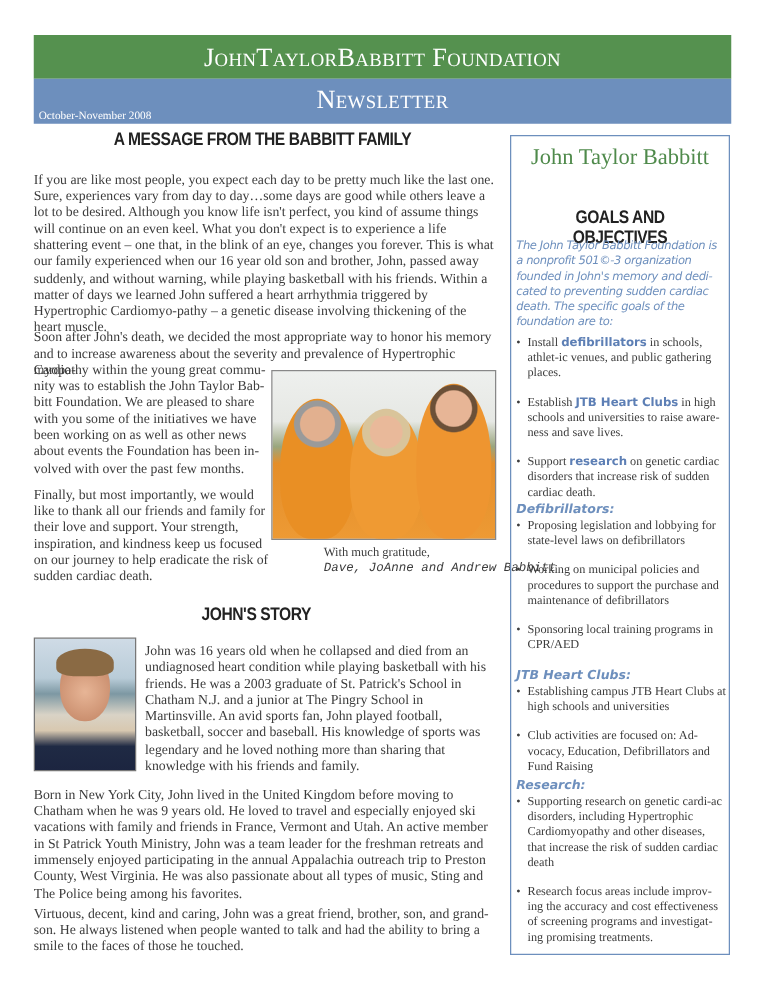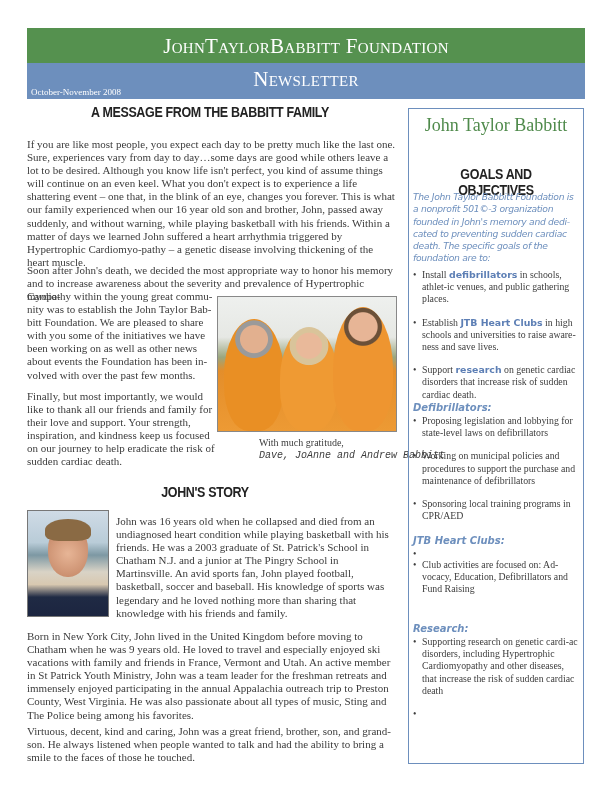--- a/index.html
+++ b/index.html
@@ -105,7 +105,7 @@
 
   <div class="sb-sub" style="top:426px;">JTB Heart Clubs:</div>
   <ul class="sb-list" style="top:439px;">
-    <li><span class="bul">•</span></li>
+    <li><span class="bul">•</span><span>Establishing campus JTB Heart Clubs at high schools and universities</span></li>
     <li><span class="bul">•</span><span>Club activities are focused on:  Ad-vocacy, Education, Defibrillators and Fund Raising</span></li>
   </ul>
 

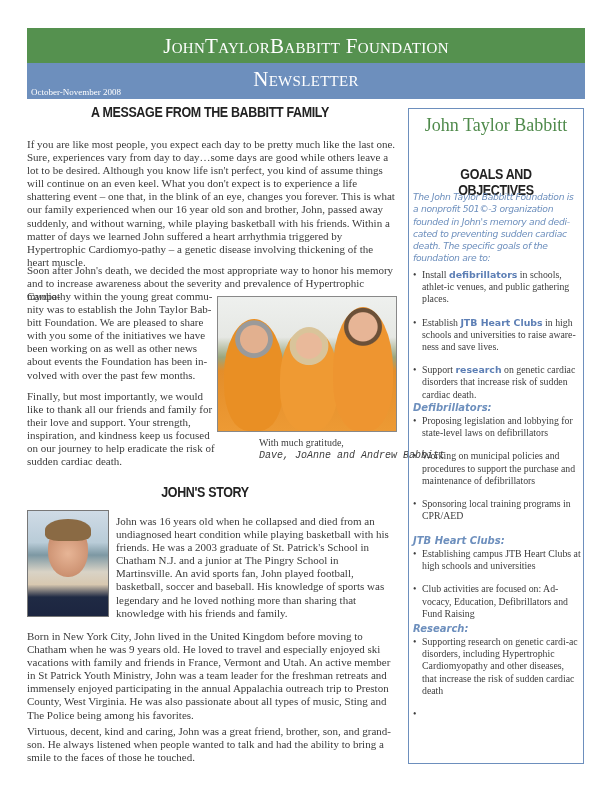--- a/index.html
+++ b/index.html
@@ -112,7 +112,7 @@
   <div class="sb-sub" style="top:514px;">Research:</div>
   <ul class="sb-list" style="top:527px;">
     <li><span class="bul">•</span><span>Supporting research on genetic cardi-ac disorders, including Hypertrophic Cardiomyopathy and other diseases, that increase the risk of sudden cardiac death</span></li>
-    <li><span class="bul">•</span></li>
+    <li><span class="bul">•</span><span>Research focus areas include improv-ing the accuracy and cost effectiveness of screening programs and investigat-ing promising treatments.</span></li>
   </ul>
 </div>
 

